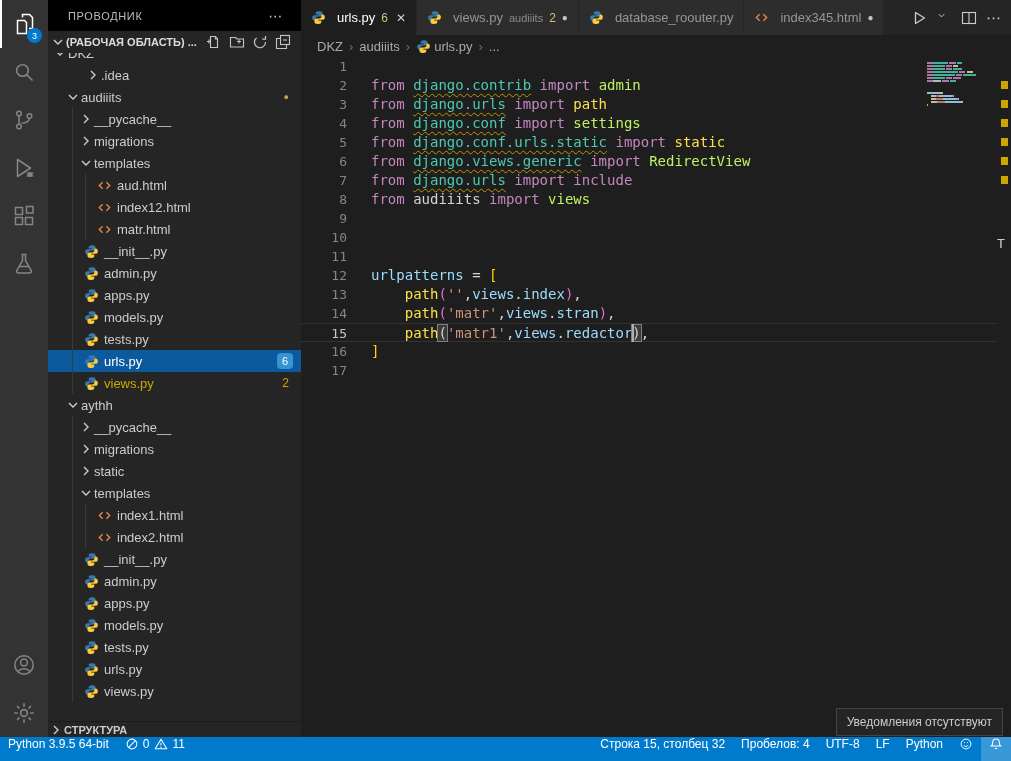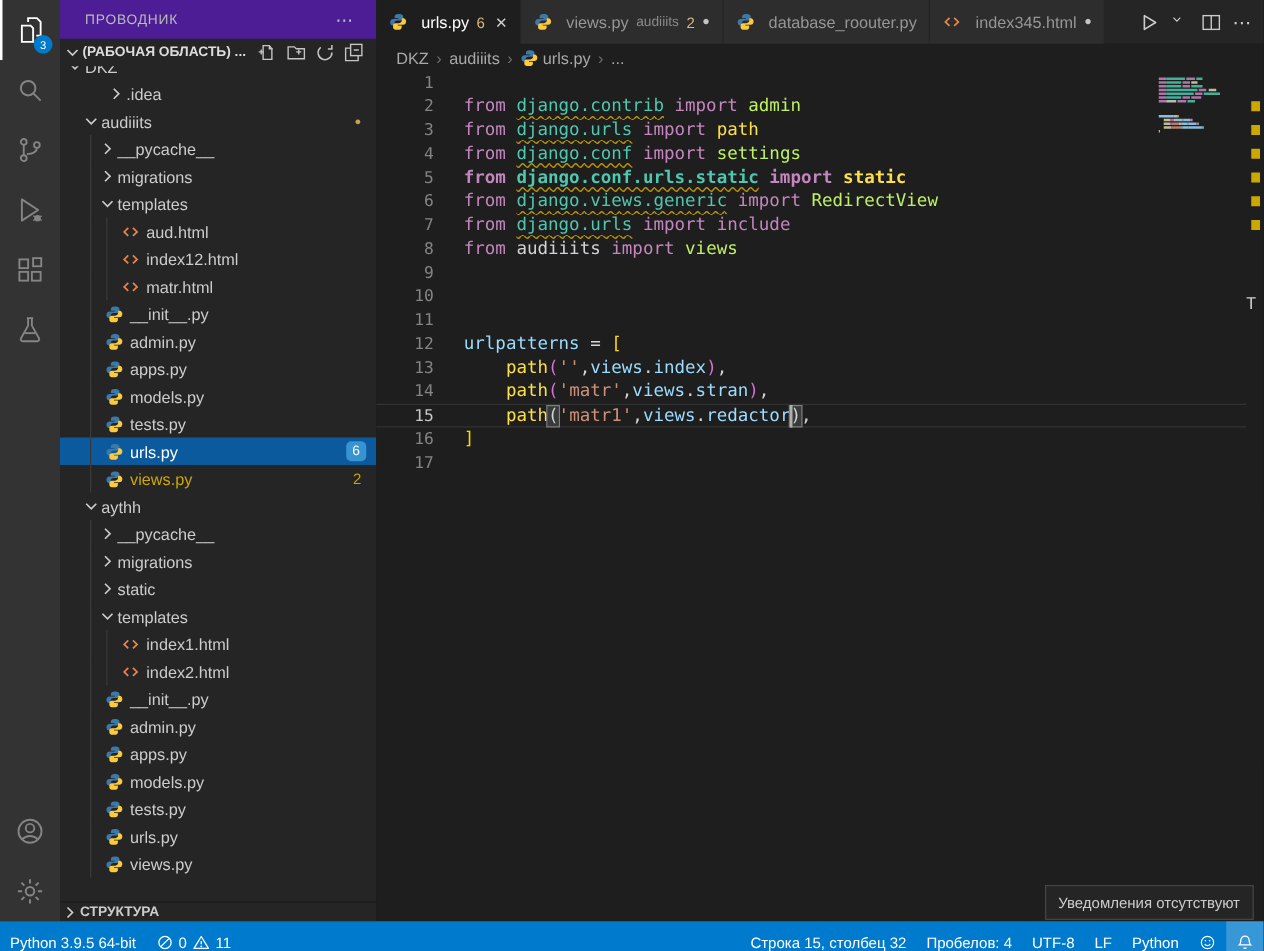--- a/index.html
+++ b/index.html
@@ -15,7 +15,7 @@
 
   
   .sidebar{position:absolute;left:48px;top:0;width:253px;height:737px;background:#252526;overflow:hidden}
-  .sb-title{height:31px;display:flex;align-items:center;justify-content:space-between;padding:0 18px 0 20px;font-size:11px;color:#bbbbbb;letter-spacing:.06em;position:relative;z-index:4;background:#4c1d95}
+  .sb-title{height:31px;display:flex;align-items:center;justify-content:space-between;padding:0 18px 0 20px;font-size:11px;color:#bbbbbb;letter-spacing:.06em;position:relative;z-index:4;background:#000000}
   .sb-more{color:#c5c5c5;cursor:pointer;font-size:14px}
   .ws-header{position:absolute;top:31px;left:0;right:0;height:22px;background:#252526;z-index:3;display:flex;align-items:center;font-size:11px;font-weight:bold;color:#dddddd;padding-left:2px}
   .ws-header .chev{color:#cccccc}

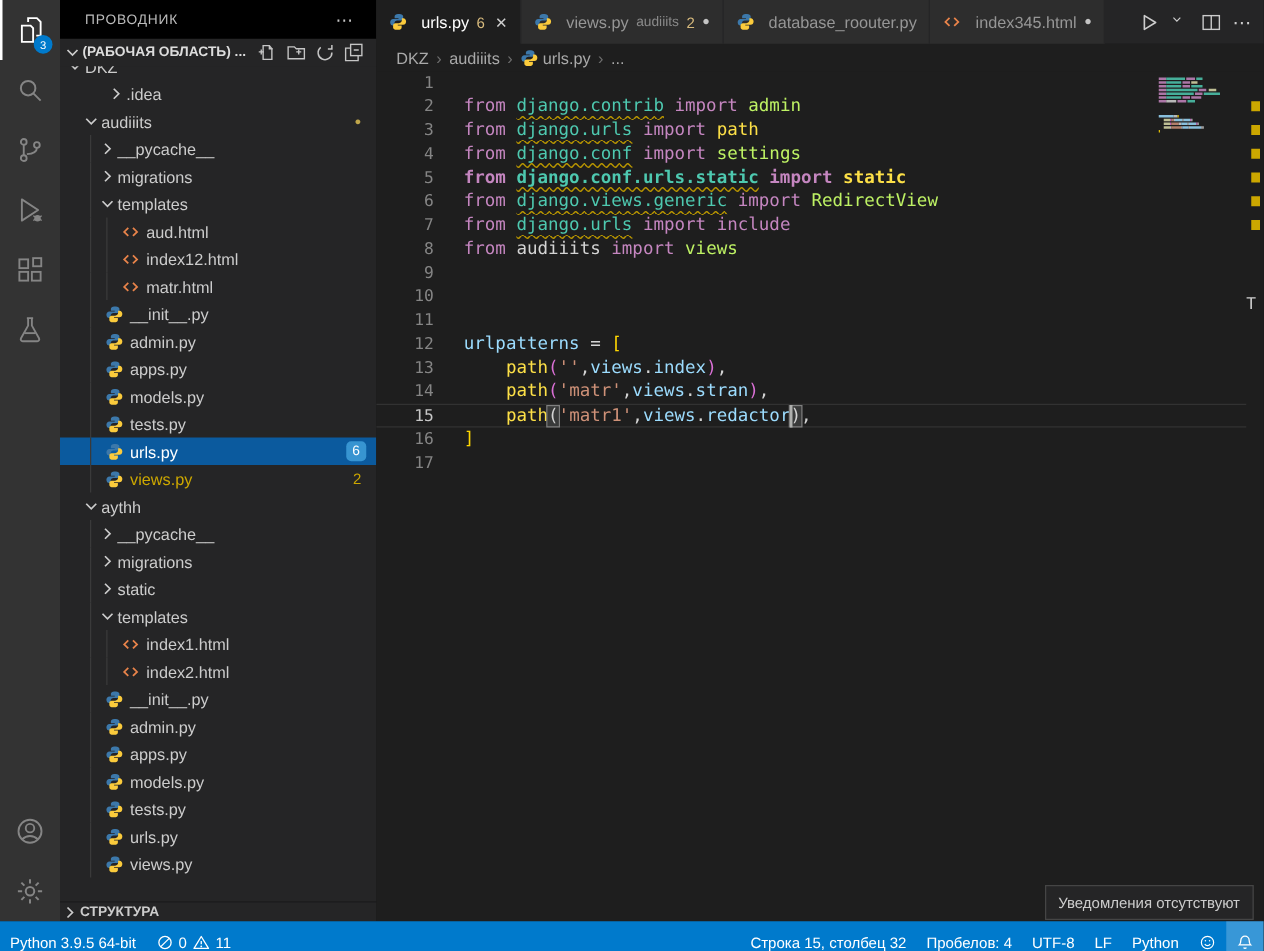--- a/index.html
+++ b/index.html
@@ -588,7 +588,7 @@
           <div class="line"><span class="ln">2</span><span class="code" style="padding-left: 10px;"><span class="tk-kw">from </span><span class="tk-modw">django.contrib</span><span class="tk-pl"> </span><span class="tk-kw">import</span><span class="tk-pl"> </span><span class="tk-mod">admin</span></span></div>
           <div class="line"><span class="ln">3</span><span class="code" style="padding-left: 10px;"><span class="tk-kw">from </span><span class="tk-modw">django.urls</span><span class="tk-pl"> </span><span class="tk-kw">import</span><span class="tk-pl"> </span><span class="tk-fn">path</span></span></div>
           <div class="line"><span class="ln">4</span><span class="code" style="padding-left: 10px;"><span class="tk-kw">from </span><span class="tk-modw">django.conf</span><span class="tk-pl"> </span><span class="tk-kw">import</span><span class="tk-pl"> </span><span class="tk-mod">settings</span></span></div>
-          <div class="line"><span class="ln">5</span><span class="code" style="padding-left: 10px; font-weight: bold;"><span class="tk-kw">from </span><span class="tk-modw">django.conf.urls.static</span><span class="tk-pl"> </span><span class="tk-kw">import</span><span class="tk-pl"> </span><span class="tk-fn">static</span></span></div>
+          <div class="line"><span class="ln">5</span><span class="code" style="padding-left: 10px;"><span class="tk-kw">from </span><span class="tk-modw">django.conf.urls.static</span><span class="tk-pl"> </span><span class="tk-kw">import</span><span class="tk-pl"> </span><span class="tk-fn">static</span></span></div>
           <div class="line"><span class="ln">6</span><span class="code" style="padding-left: 10px;"><span class="tk-kw">from </span><span class="tk-modw">django.views.generic</span><span class="tk-pl"> </span><span class="tk-kw">import</span><span class="tk-pl"> </span><span class="tk-mod">RedirectView</span></span></div>
           <div class="line"><span class="ln">7</span><span class="code" style="padding-left: 10px;"><span class="tk-kw">from </span><span class="tk-modw">django.urls</span><span class="tk-pl"> </span><span class="tk-kw">import</span><span class="tk-pl"> </span><span class="tk-kw">include</span></span></div>
           <div class="line"><span class="ln">8</span><span class="code" style="padding-left: 10px;"><span class="tk-kw">from </span><span class="tk-pl">audiiits</span><span class="tk-pl"> </span><span class="tk-kw">import</span><span class="tk-pl"> </span><span class="tk-mod">views</span></span></div>

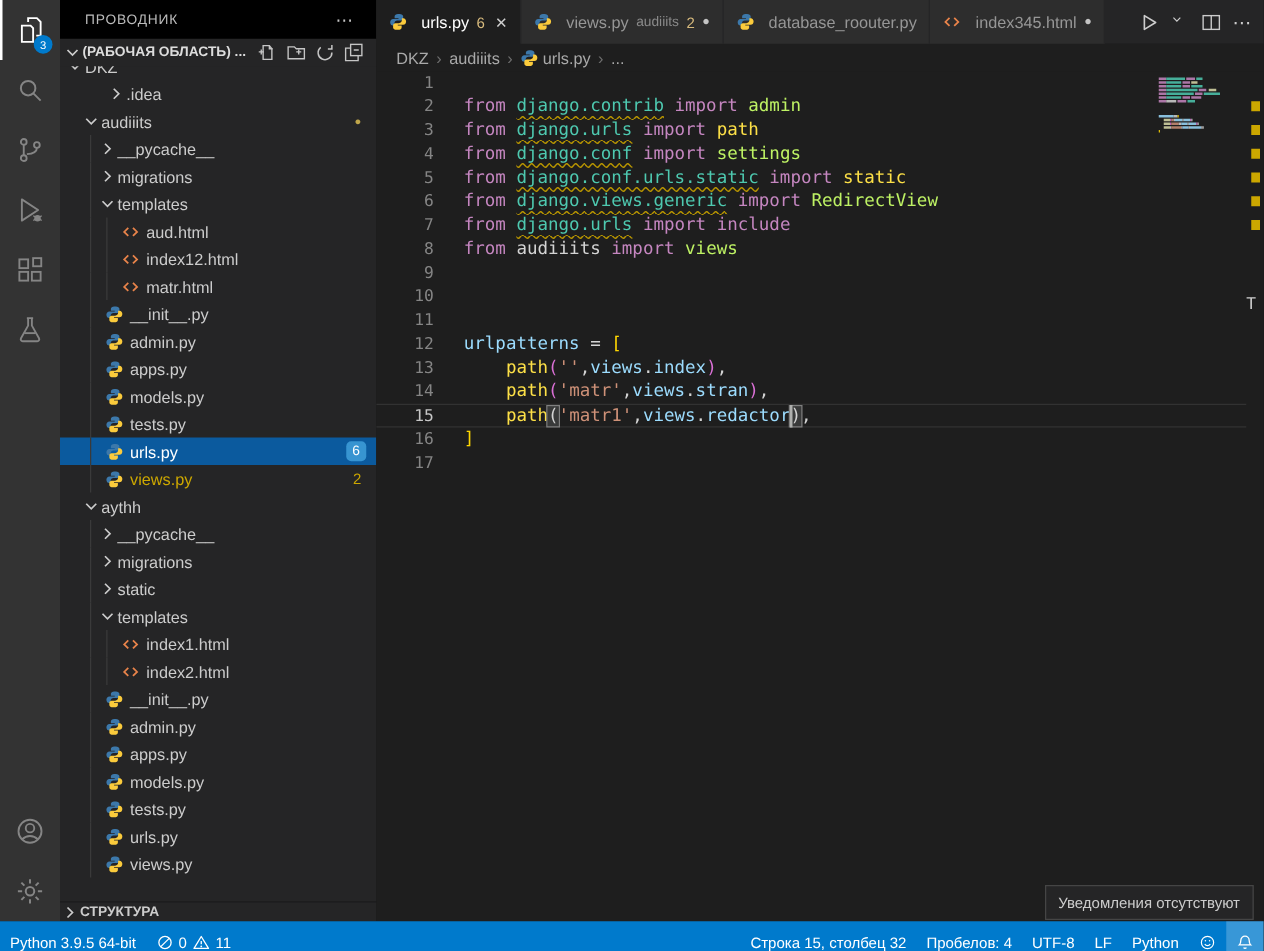--- a/index.html
+++ b/index.html
@@ -83,7 +83,7 @@
 
   
   .statusbar{position:absolute;left:0;bottom:0;width:1011px;height:24px;background:#007acc;color:#ffffff;display:flex;align-items:center;font-size:12px;z-index:6}
-  .sb-item{display:flex;align-items:flex-end;gap:5px;padding:0 8px;height:24px;cursor:pointer;white-space:nowrap}
+  .sb-item{display:flex;align-items:flex-start;gap:5px;padding:0 8px;height:24px;cursor:pointer;white-space:nowrap}
   .sb-item svg{width:14px;height:14px;display:block}
   .sb-item.highlight{background:rgba(255,255,255,.22)}
   .sb-right{margin-left:auto;display:flex;align-items:center}

